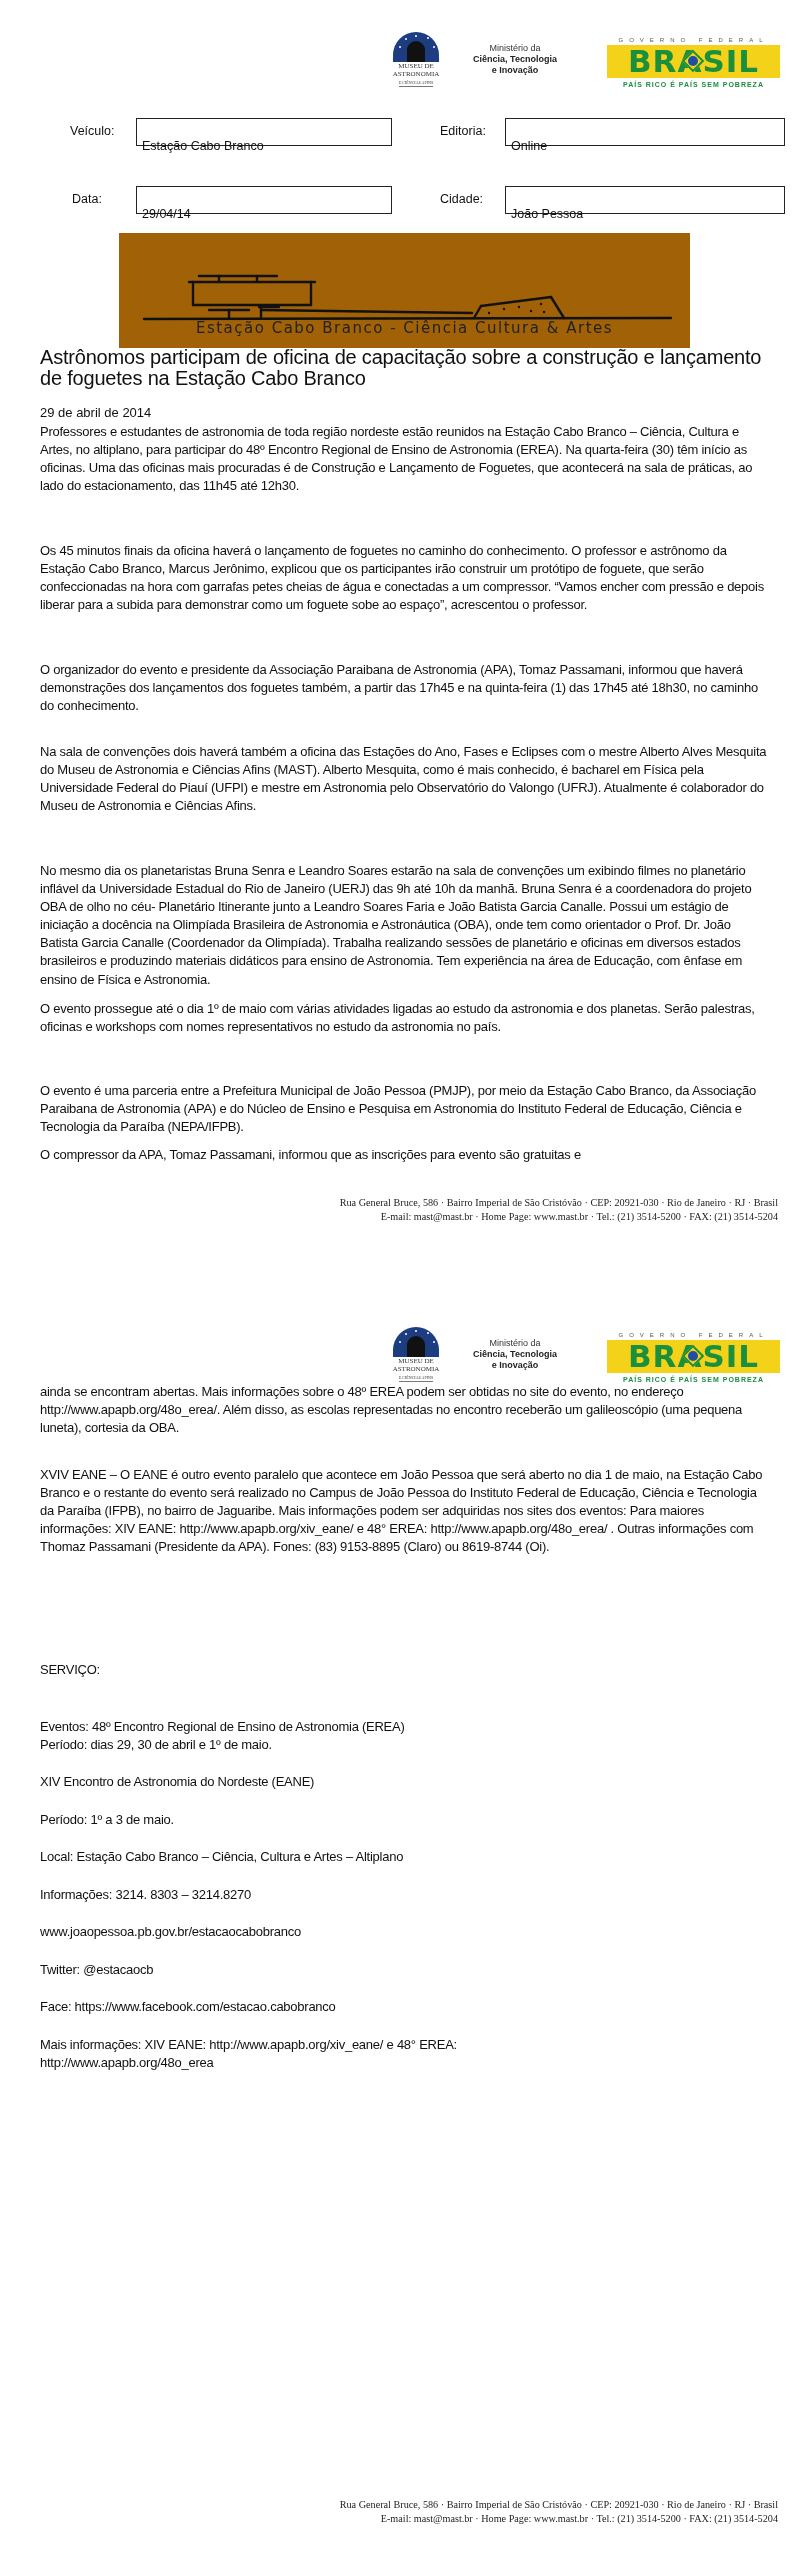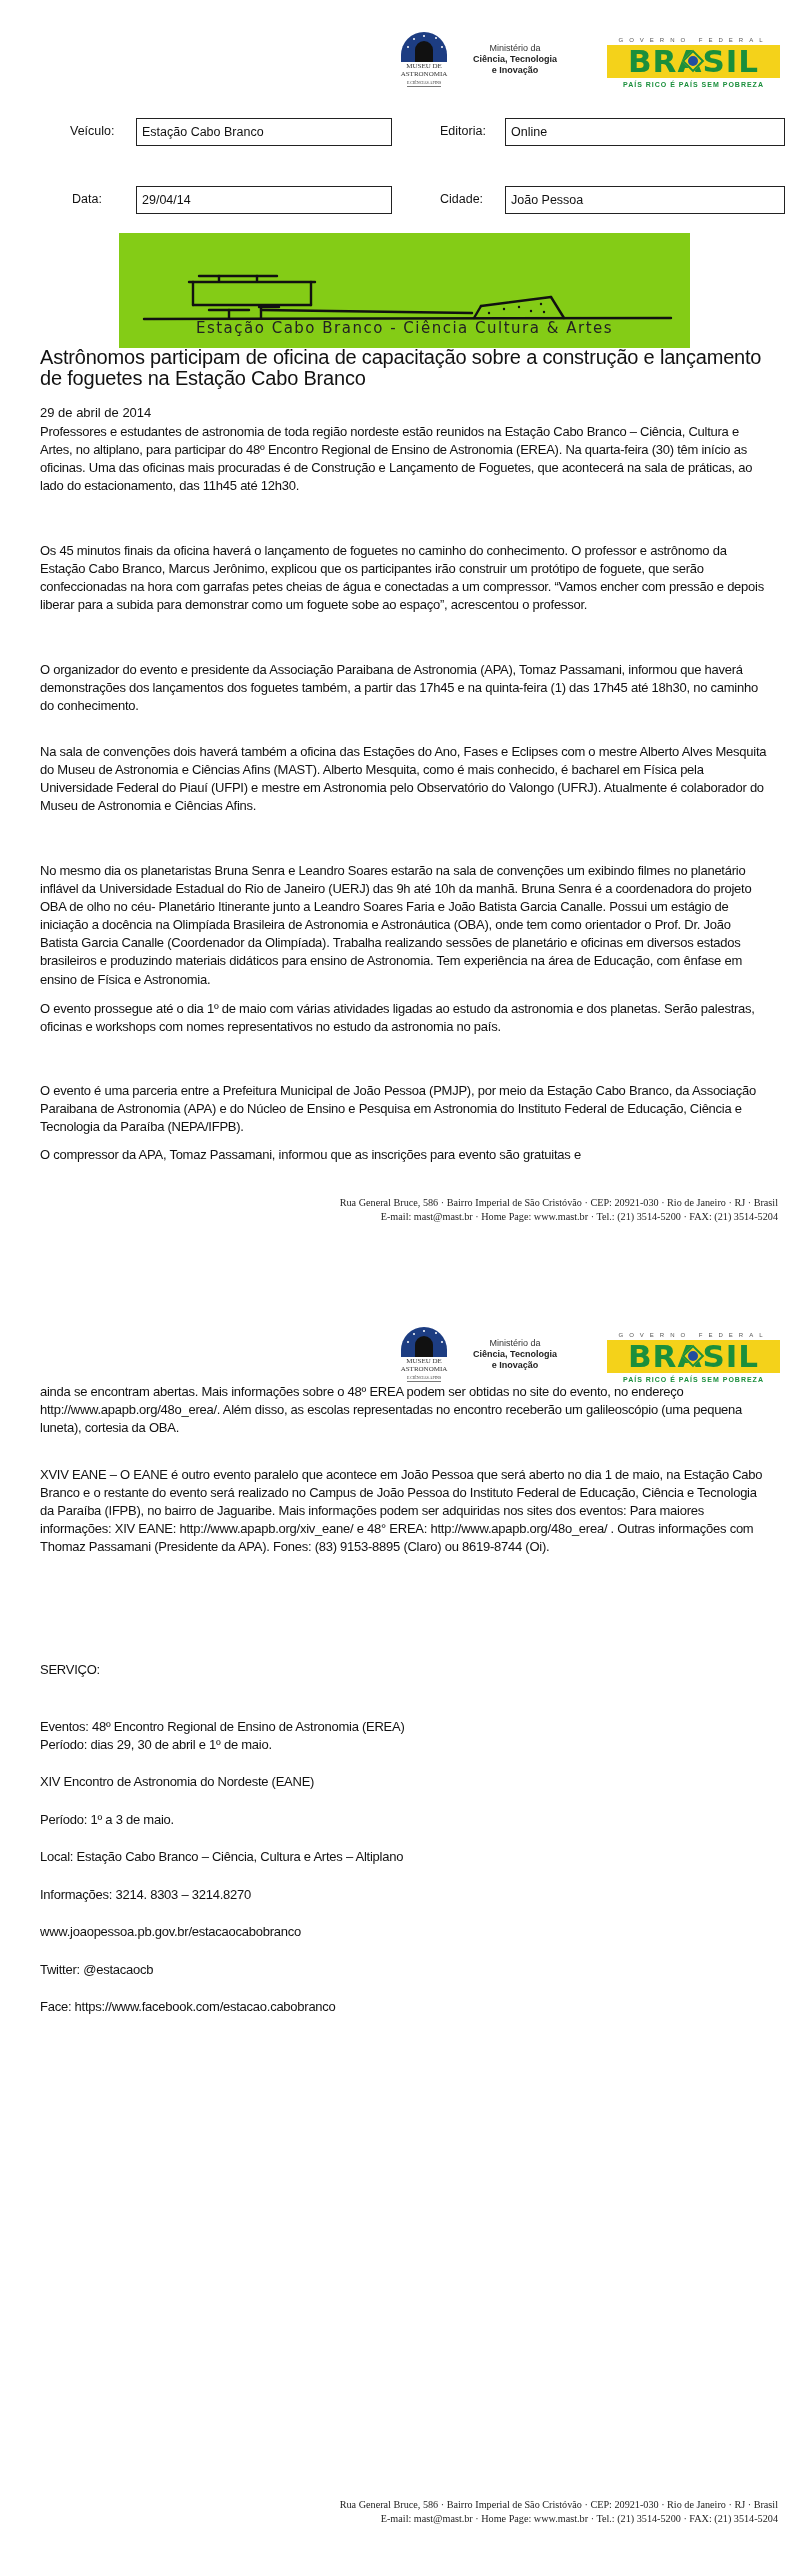--- a/index.html
+++ b/index.html
@@ -12,7 +12,7 @@
 
   
   .logos { position: absolute; top: 30px; left: 385px; width: 395px; height: 62px; }
-  .mast-logo { position: absolute; left: 0; top: 0; width: 62px; height: 62px; margin-left: 8px; }
+  .mast-logo { position: absolute; left: 0; top: 0; width: 62px; height: 62px; }
   .mast-dome { position: absolute; left: 8px; top: 2px; width: 46px; height: 30px; background: #1d3d82; border-radius: 23px 23px 0 0; overflow: hidden; }
   .mast-dome .star { position: absolute; width: 2px; height: 2px; background: #fff; border-radius: 50%; }
   .mast-dome .obs { position: absolute; left: 14px; top: 9px; width: 18px; height: 21px; background: #111; border-radius: 9px 9px 0 0; }

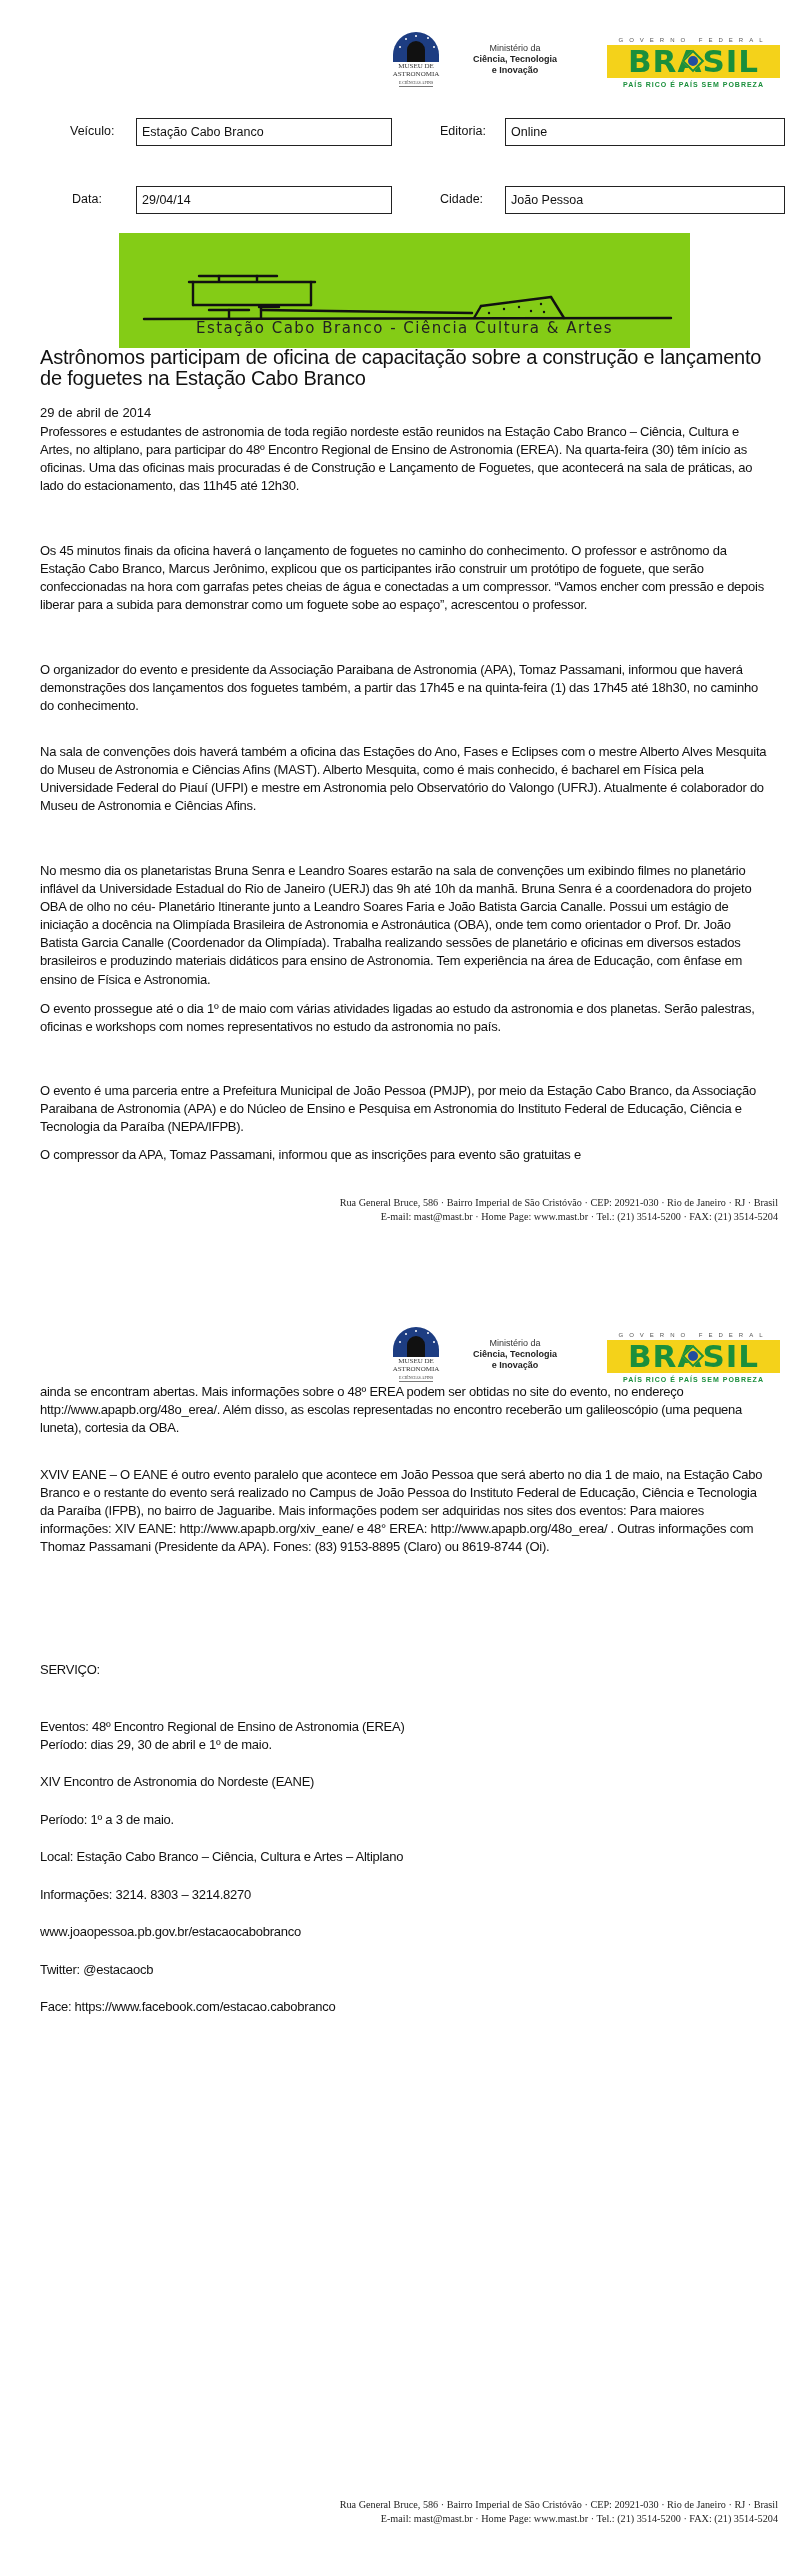--- a/index.html
+++ b/index.html
@@ -30,7 +30,7 @@
 
   
   .field-label { position: absolute; font-size: 12.5px; }
-  .field-box { position: absolute; height: 28px; border: 1.5px solid #222; padding: 6px 5px 0; font-size: 12.5px; }
+  .field-box { position: absolute; height: 28px; border: 1.5px solid #222; padding: 20px 5px 0; font-size: 12.5px; }
 
   
   .banner { position: absolute; left: 119px; top: 233px; width: 571px; height: 115px; background: #84cc16; }

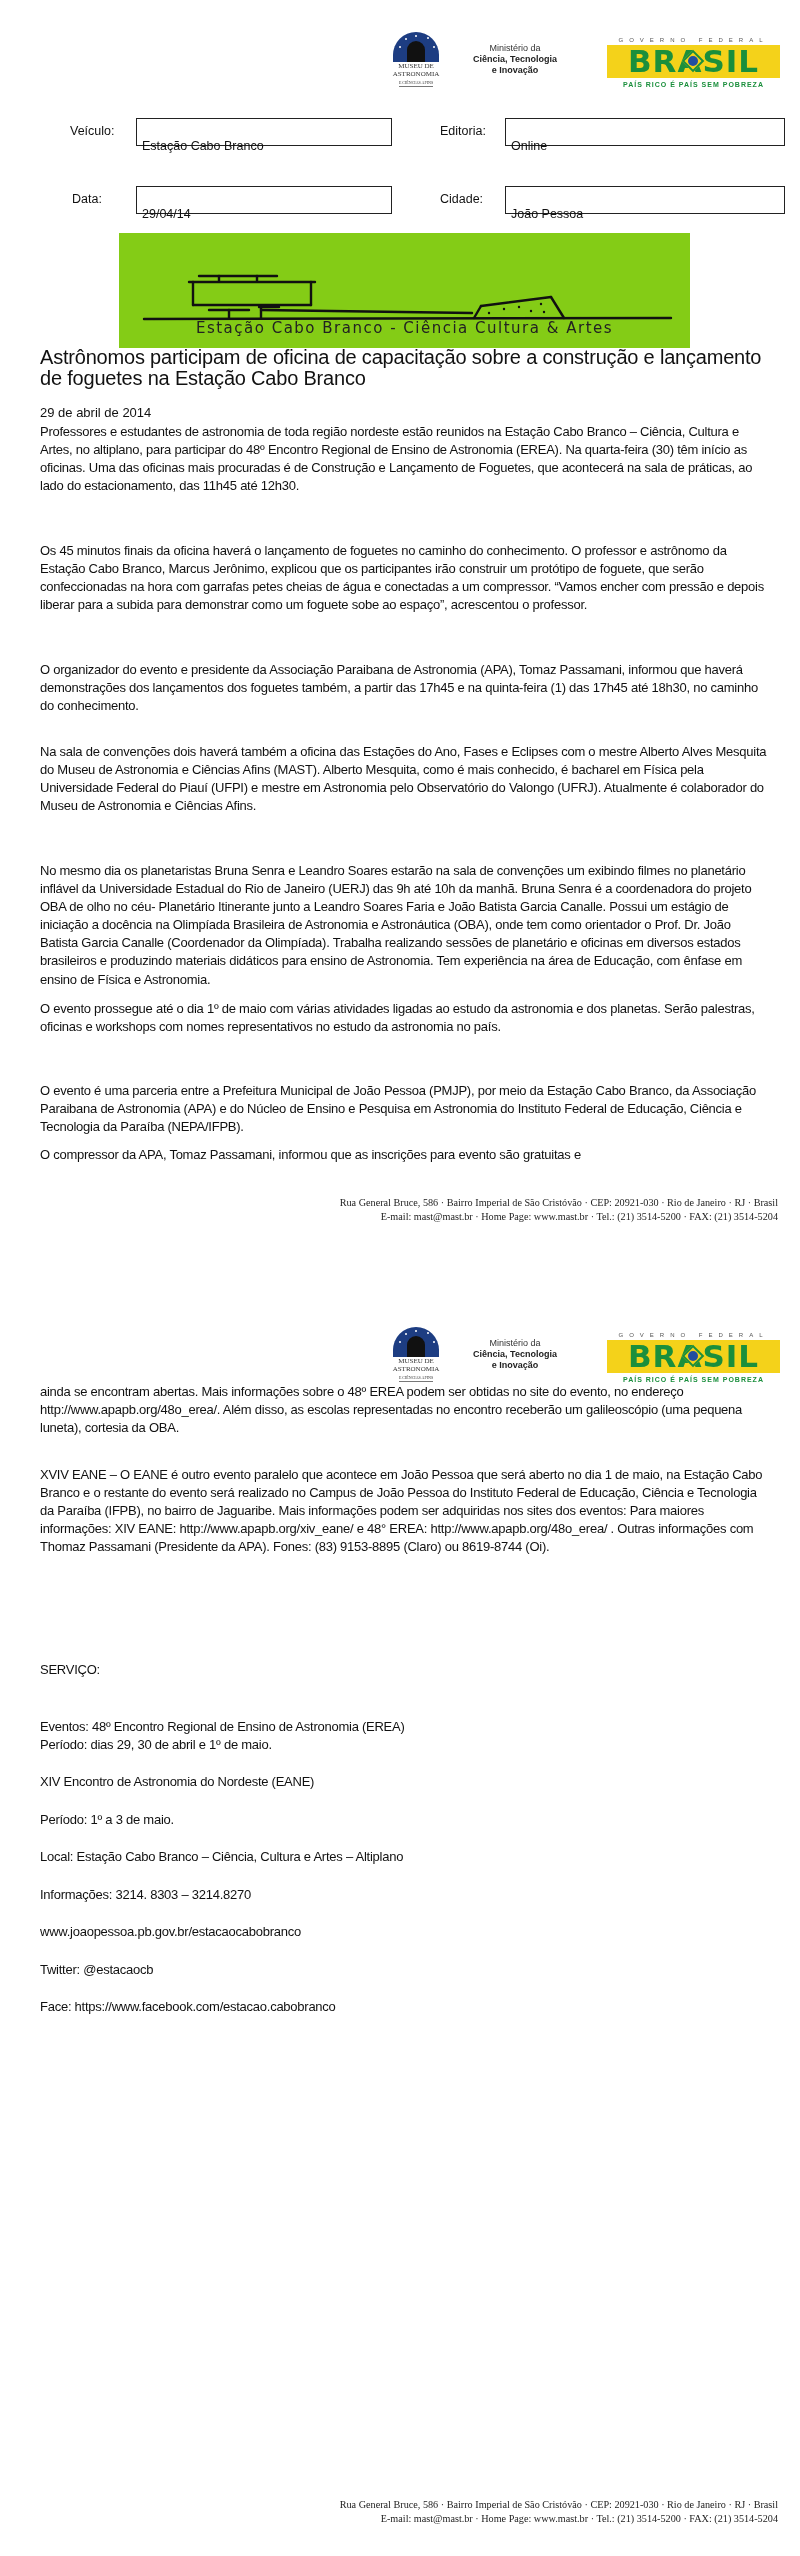--- a/index.html
+++ b/index.html
@@ -33,7 +33,7 @@
   .field-box { position: absolute; height: 28px; border: 1.5px solid #222; padding: 20px 5px 0; font-size: 12.5px; }
 
   
-  .banner { position: absolute; left: 119px; top: 233px; width: 571px; height: 115px; background: #84cc16; }
+  .banner { position: absolute; left: 119px; top: 233px; width: 571px; height: 115px; background: #a16207; }
   .banner svg { position: absolute; left: 0; top: 0; }
   .banner .caption { position: absolute; left: 0; top: 86px; width: 571px; text-align: center; font-family: "DejaVu Sans", sans-serif; font-size: 15px; letter-spacing: 1.5px; color: #222; }
 

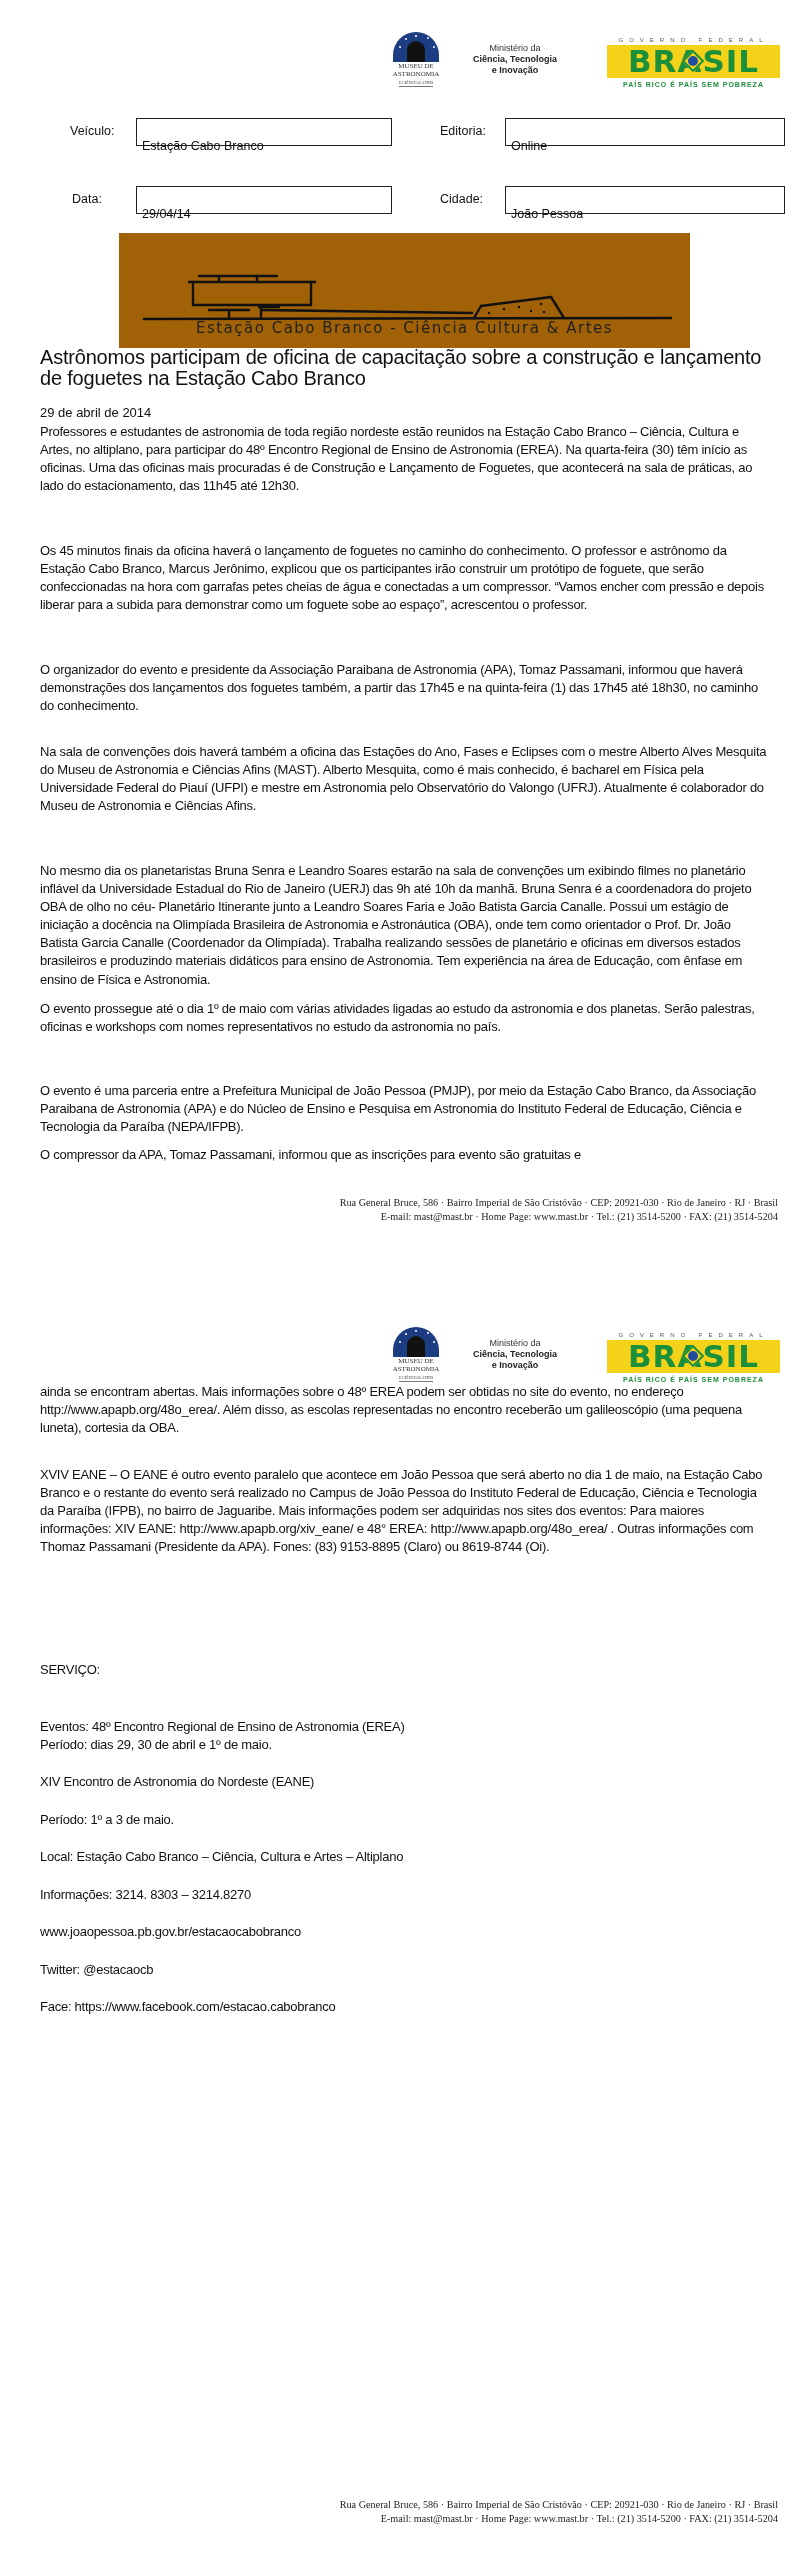--- a/index.html
+++ b/index.html
@@ -191,6 +191,7 @@
   <div class="service-line" style="top:645px">www.joaopessoa.pb.gov.br/estacaocabobranco</div>
   <div class="service-line" style="top:683px">Twitter: @estacaocb</div>
   <div class="service-line" style="top:720px">Face: https://www.facebook.com/estacao.cabobranco</div>
+  <div class="service-line" style="top:758px;width:540px">Mais informações: XIV EANE: http://www.apapb.org/xiv_eane/ e 48° EREA: http://www.apapb.org/48o_erea</div>
 
   <div class="footer" style="top:1220px">
     <div>Rua General Bruce, 586 · Bairro Imperial de São Cristóvão · CEP: 20921-030 · Rio de Janeiro · RJ · Brasil</div>

